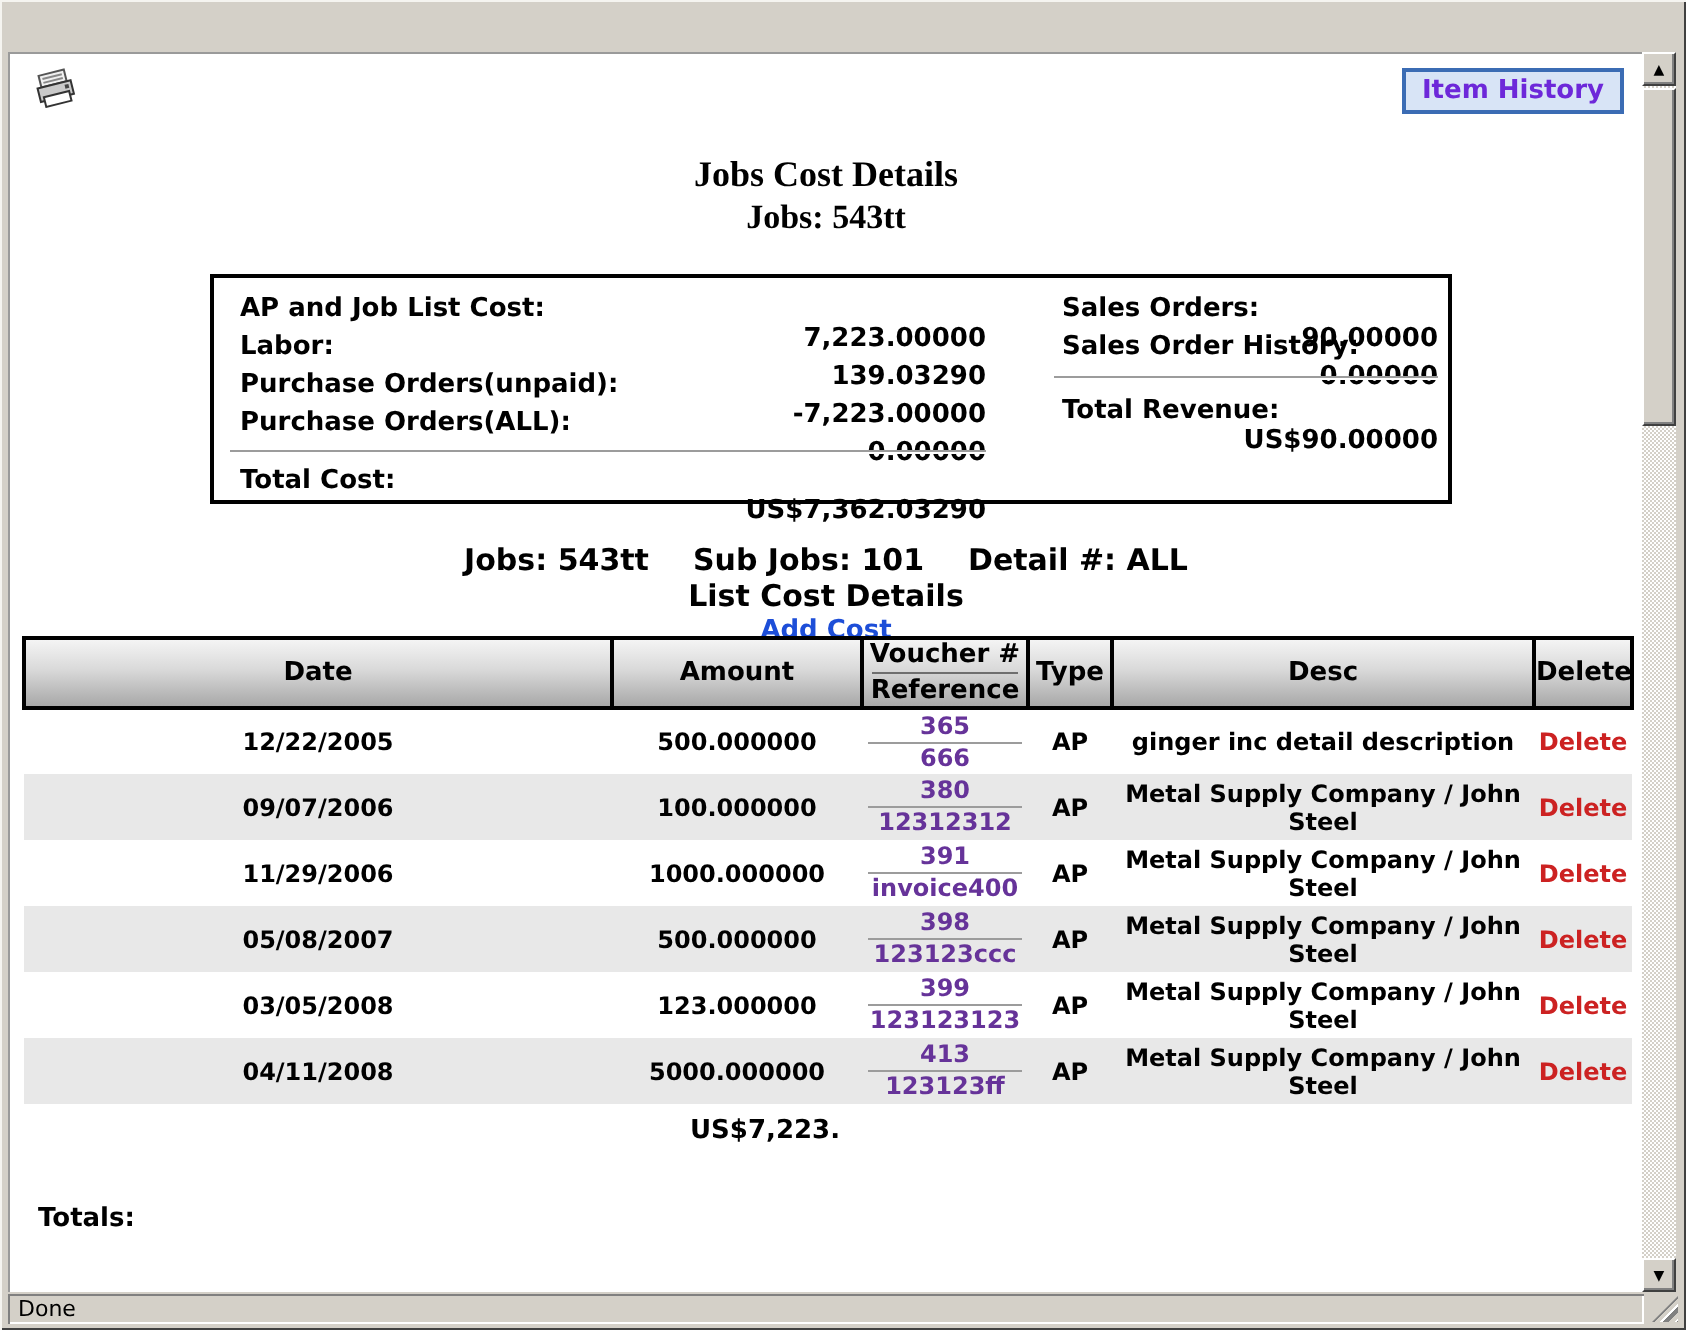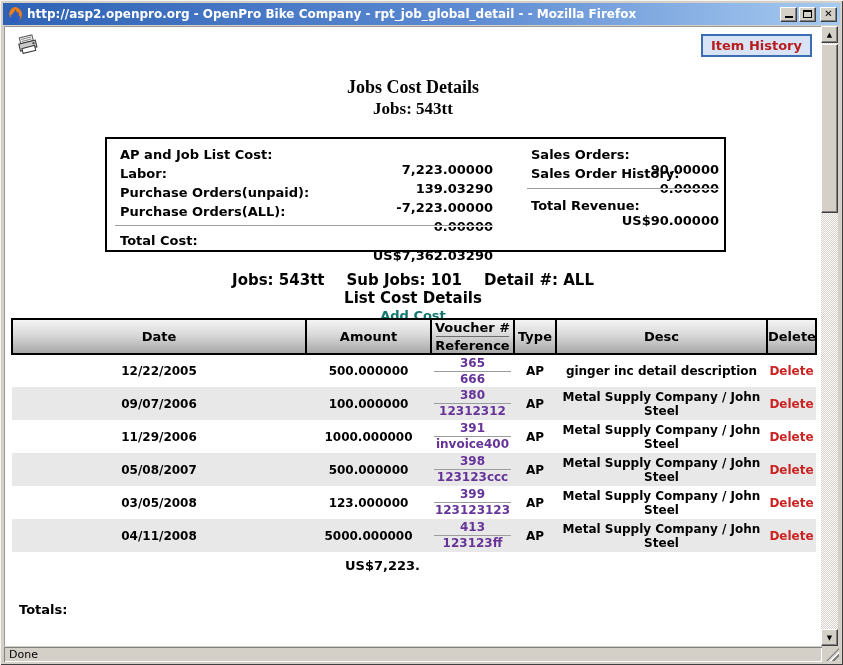--- a/index.html
+++ b/index.html
@@ -111,22 +111,6 @@
 
 <div class="window">
 
-  <div class="titlebar">
-    <svg class="ficon" viewBox="0 0 16 16">
-      <circle cx="8" cy="8" r="7" fill="#2a5fc0"></circle>
-      <path d="M8 1 a7 7 0 0 1 7 7 a7 7 0 0 1 -3 5.7 a6 6 0 0 0 1.4 -5.2 c-.4 1-1 1.3-1.6 1.3 c.7-1.8.3-3.6-.8-4.8 c.1.9-.1 1.5-.7 1.9 c.2-1.6-.6-3.1-2.3-3.9 c.5.9.4 1.6-.2 2.3 c-.9 1-2.2 1.8-1.9 3.6 c-.6-.3-.9-.8-1-1.5 c-.7 1.2-.7 2.4-.1 3.6 c-.7-.3-1.2-.8-1.6-1.6 a7 7 0 0 1 4.8 -8.4 z" fill="#f07f13"></path>
-    </svg>
-    <span class="title-text">http://asp2.openpro.org - OpenPro Bike Company - rpt_job_global_detail - - Mozilla Firefox</span>
-    <div class="win-btn minimize">
-        <span style="border-bottom:2px solid #000;width:8px;height:2px;display:inline-block;"></span>
-      </div>
-    <div class="win-btn maximize">
-        <span style="width:9px;height:8px;border:1px solid #000;border-top:2px solid #000;display:inline-block;"></span>
-      </div>
-    <div class="win-btn close">
-        <span>✕</span>
-      </div>
-  </div>
 
   <div class="viewport">
 

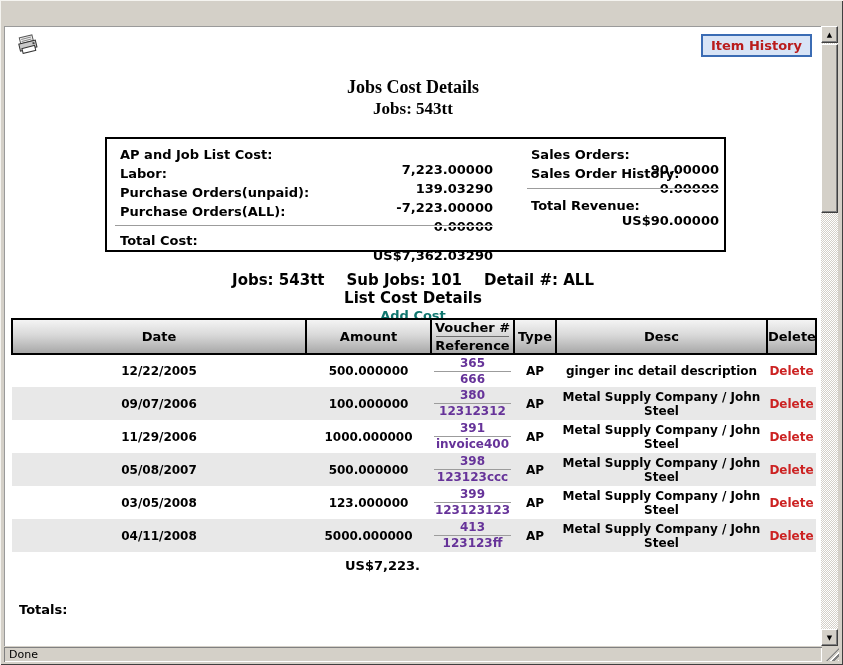--- a/index.html
+++ b/index.html
@@ -32,7 +32,7 @@
   .print-icon { position:absolute; left:12px; top:7px; width:22px; height:20px; cursor:pointer; }
 
   .item-history-btn { position:absolute; top:7px; right:9px; height:23px; padding:2px 8px 3px 8px;
-                      background:#d8e4f6; border:2px solid #3b6cb4; color:#b91c1c;
+                      background:#d8e4f6; border:2px solid #3b6cb4; color:#6d28d9;
                       font-weight:bold; font-size:13px; font-family:inherit; cursor:pointer; }
 
   .report-title { position:absolute; left:0; top:50px; width:100%; text-align:center;

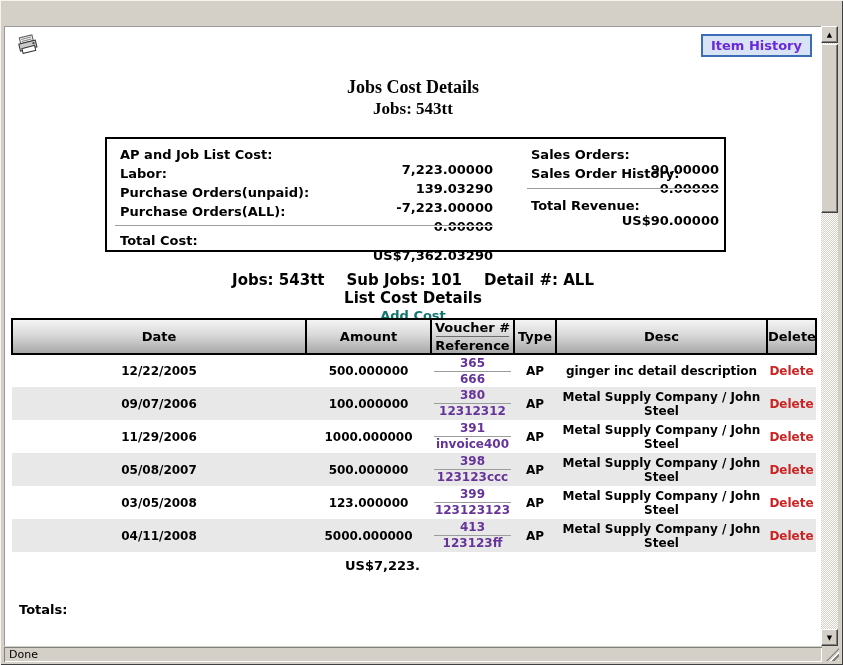--- a/index.html
+++ b/index.html
@@ -57,7 +57,7 @@
                 font-size:15px; font-weight:bold; }
   .add-cost { position:absolute; left:0; top:281px; width:100%; text-align:center;
               font-size:13px; font-weight:bold; }
-  .add-cost a { color:#0f766e; text-decoration:none; cursor:pointer; }
+  .add-cost a { color:#1d4ed8; text-decoration:none; cursor:pointer; }
 
   
   table.cost { position:absolute; left:6px; top:291px; width:804px;

